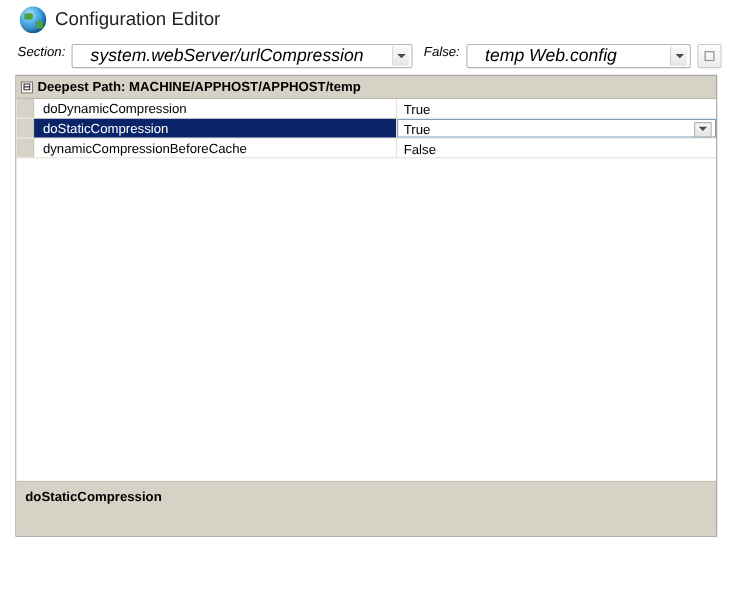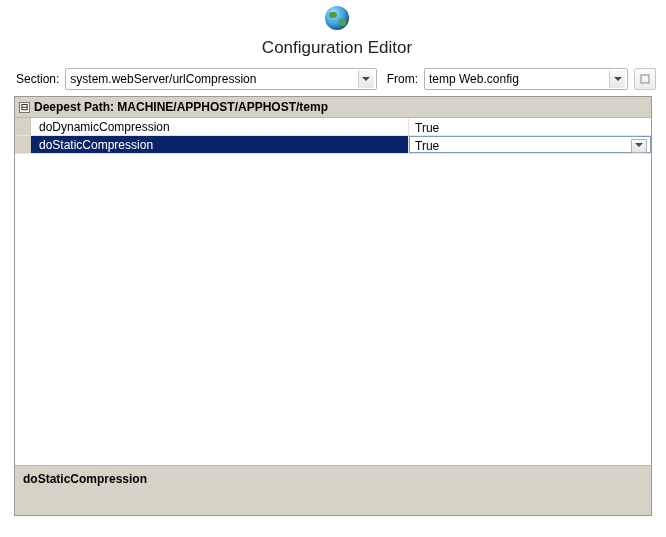--- a/index.html
+++ b/index.html
@@ -19,7 +19,6 @@
     align-items: center;
     padding: 6px 10px 8px 18px;
     gap: 8px;
-    flex-direction: column;
   }
   .globe-icon {
     width: 24px;

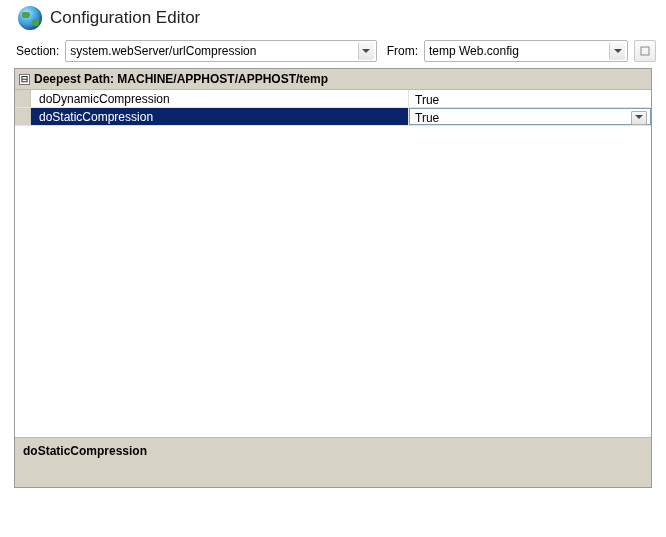--- a/index.html
+++ b/index.html
@@ -51,9 +51,10 @@
   }
   .toolbar-row {
     display: flex;
-    align-items: center;
+    align-items: flex-start;
     padding: 2px 10px 6px 16px;
     gap: 6px;
+    font-style: italic;
   }
   .lbl {
     font-size: 12px;

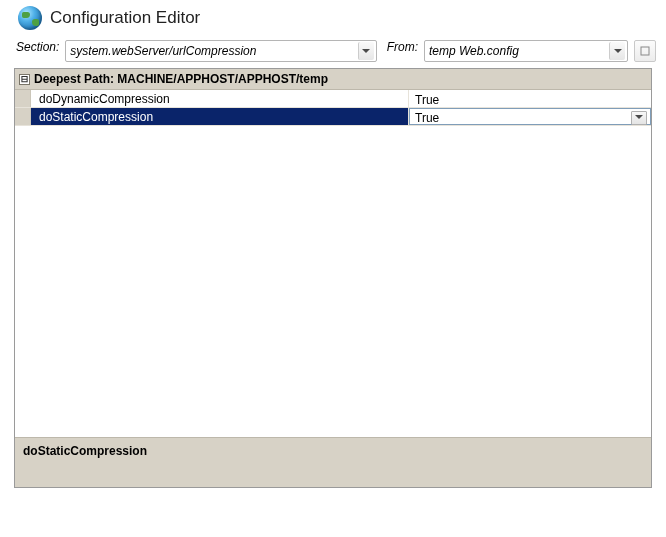--- a/index.html
+++ b/index.html
@@ -68,8 +68,8 @@
     border: 1px solid #b5b5b5;
     border-radius: 2px;
     height: 22px;
-    padding: 0 2px 0 4px;
-    font-size: 12px;
+    padding: 0 2px 0 16px;
+    font-size: 16px;
     color: #000;
   }
   .combo-section { flex: 1 1 auto; min-width: 200px; }

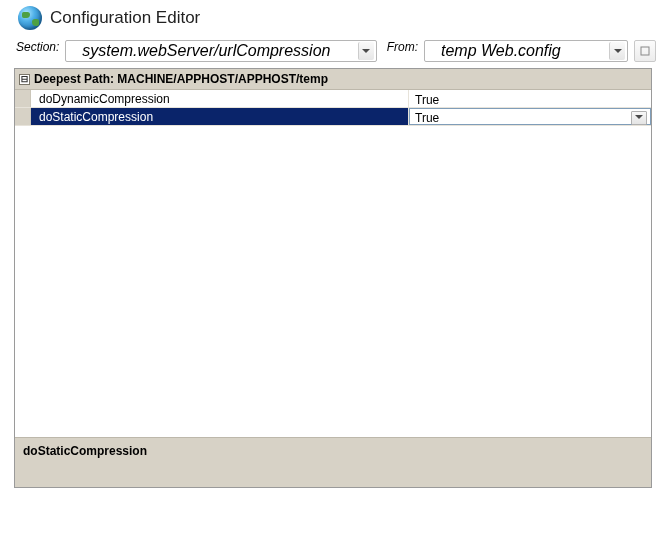--- a/index.html
+++ b/index.html
@@ -201,7 +201,7 @@
         </svg>
     </span>
   </div>
-  <span class="lbl" style="margin-left:4px;">From:</span>
+  <span class="lbl" style="margin-left:4px;">False:</span>
   <div class="combo combo-from">
     <span>temp Web.config</span>
     <span class="combo-arrow">

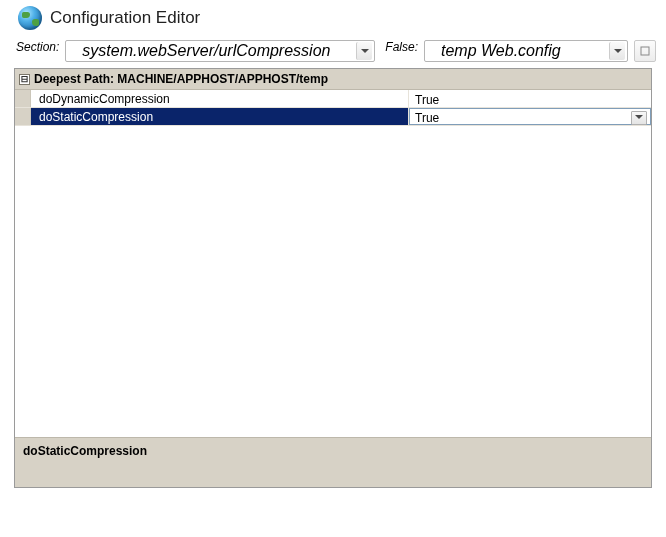--- a/index.html
+++ b/index.html
@@ -143,7 +143,7 @@
     flex-shrink: 0;
   }
   .prop-name {
-    width: 378px;
+    width: 330px;
     padding: 2px 6px 0 8px;
     border-right: 1px solid #e7e3da;
     overflow: hidden;

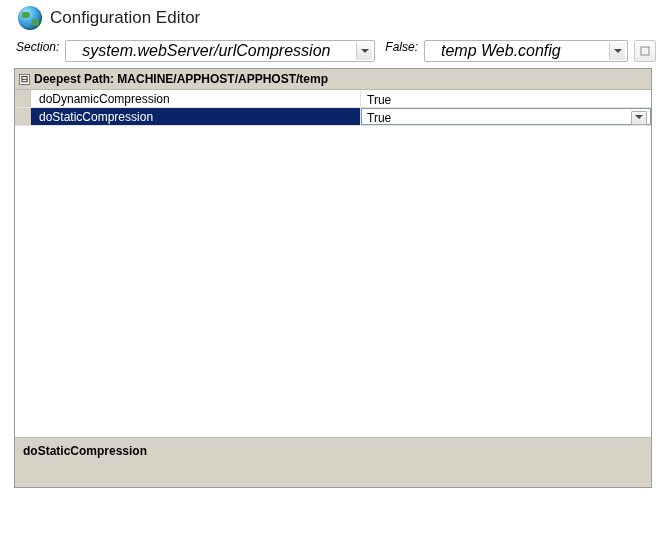--- a/index.html
+++ b/index.html
@@ -245,6 +245,13 @@
       </div>
     </div>
 
+    <div class="prop-row">
+      <div class="left-gutter"></div>
+      <div class="prop-name">dynamicCompressionBeforeCache</div>
+      <div class="prop-val">
+        <span>False</span>
+      </div>
+    </div>
 
   </div>
   <div class="desc-area">

